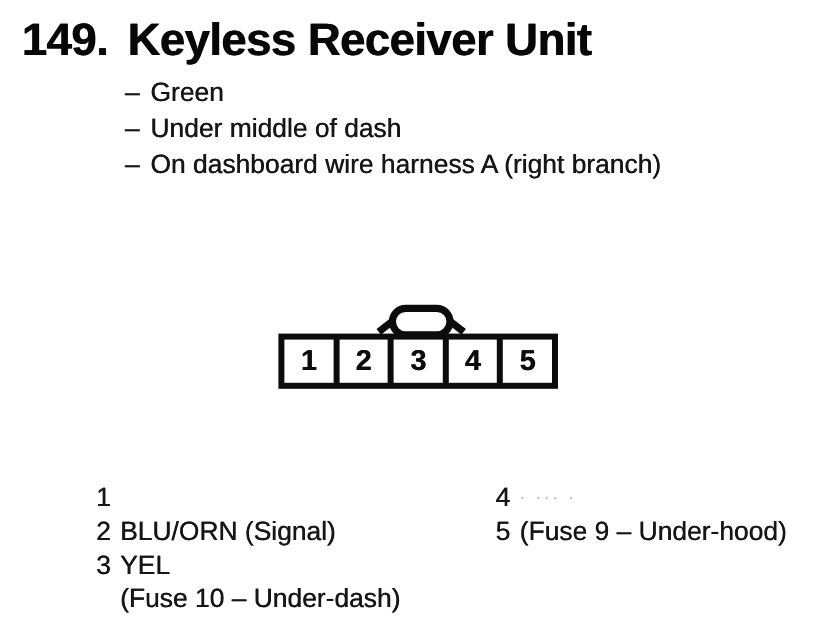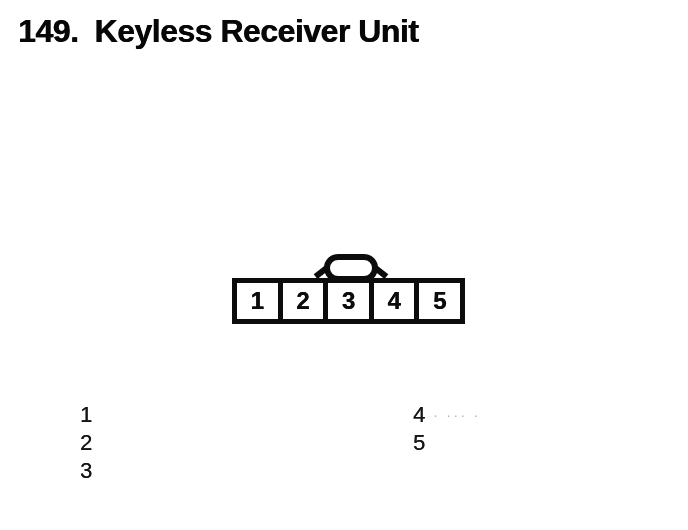--- a/index.html
+++ b/index.html
@@ -13,7 +13,7 @@
   
   .title{
     position:absolute;left:18px;top:13px;margin:0;
-    font-size:32px;font-weight:700;letter-spacing:-0.5px;
+    font-size:38px;font-weight:700;letter-spacing:-0.5px;
     white-space:nowrap;color:#070707;
     text-shadow:0.6px 0 0 currentColor;
   }

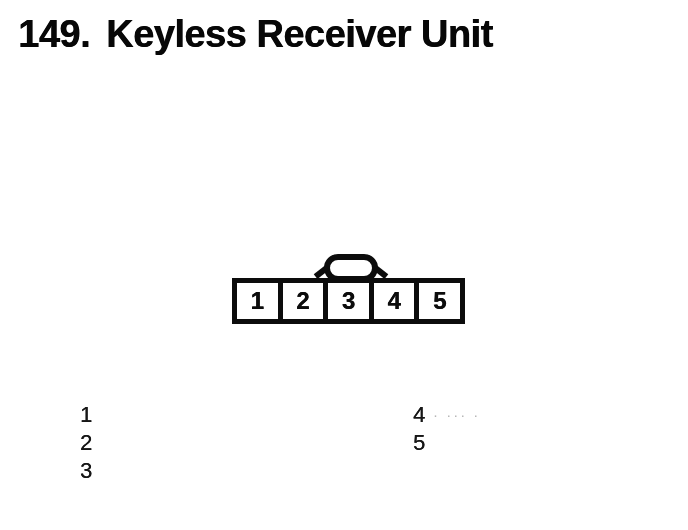--- a/index.html
+++ b/index.html
@@ -71,6 +71,17 @@
     <span class="sec-num">149.</span><span class="sec-title">Keyless Receiver Unit</span>
   </h1>
 
+  <ul class="notes">
+    <li class="note">
+      <span class="note-dash">–</span><span>Green</span>
+    </li>
+    <li class="note">
+      <span class="note-dash">–</span><span>Under middle of dash</span>
+    </li>
+    <li class="note">
+      <span class="note-dash">–</span><span>On dashboard wire harness A (right branch)</span>
+    </li>
+  </ul>
 
   <div class="latch-tab"></div>
   <div class="flare flare-l"></div>

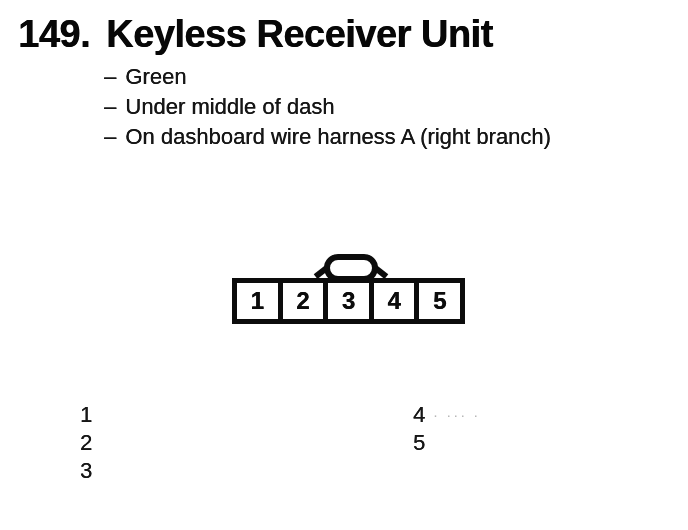--- a/index.html
+++ b/index.html
@@ -100,6 +100,9 @@
     </div>
     <div class="pin-row">
       <span class="pin-num">2</span>
+      <span class="pin-label">
+        <span>BLU/ORN (Signal)</span>
+      </span>
     </div>
     <div class="pin-row">
       <span class="pin-num">3</span>

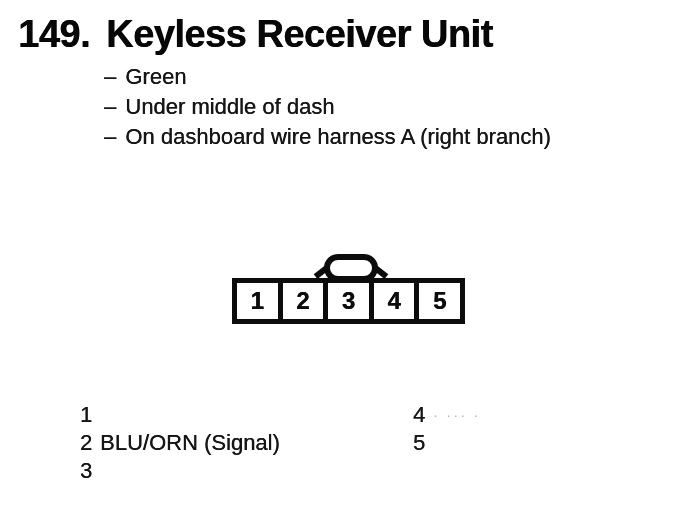--- a/index.html
+++ b/index.html
@@ -119,6 +119,7 @@
     <div class="pin-row">
       <span class="pin-num">5</span>
       <span class="pin-label">
+        <span>(Fuse 9 – Under-hood)</span>
       </span>
     </div>
   </div>

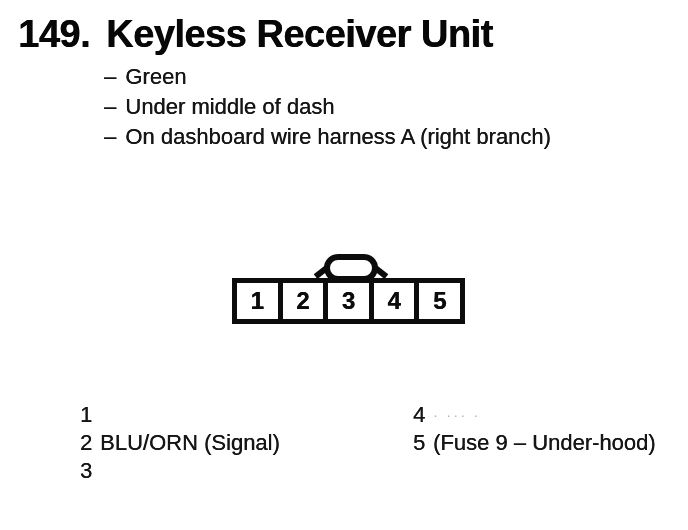--- a/index.html
+++ b/index.html
@@ -107,6 +107,7 @@
     <div class="pin-row">
       <span class="pin-num">3</span>
       <span class="pin-label">
+        <span>YEL</span>
       </span>
     </div>
   </div>

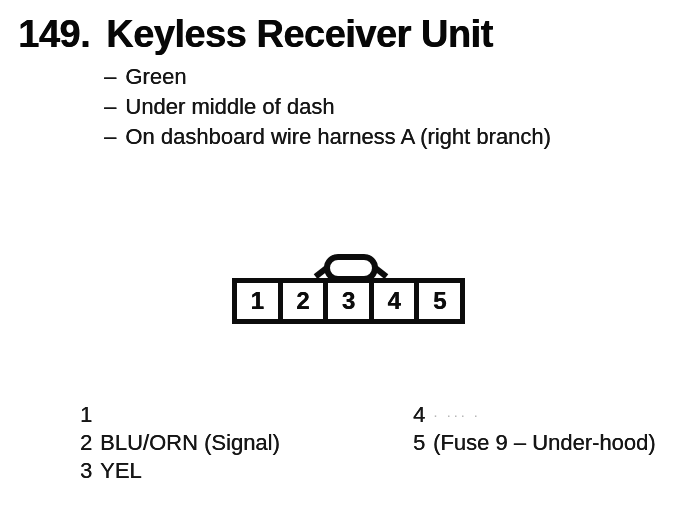--- a/index.html
+++ b/index.html
@@ -108,6 +108,7 @@
       <span class="pin-num">3</span>
       <span class="pin-label">
         <span>YEL</span>
+        <span>(Fuse 10 – Under-dash)</span>
       </span>
     </div>
   </div>

